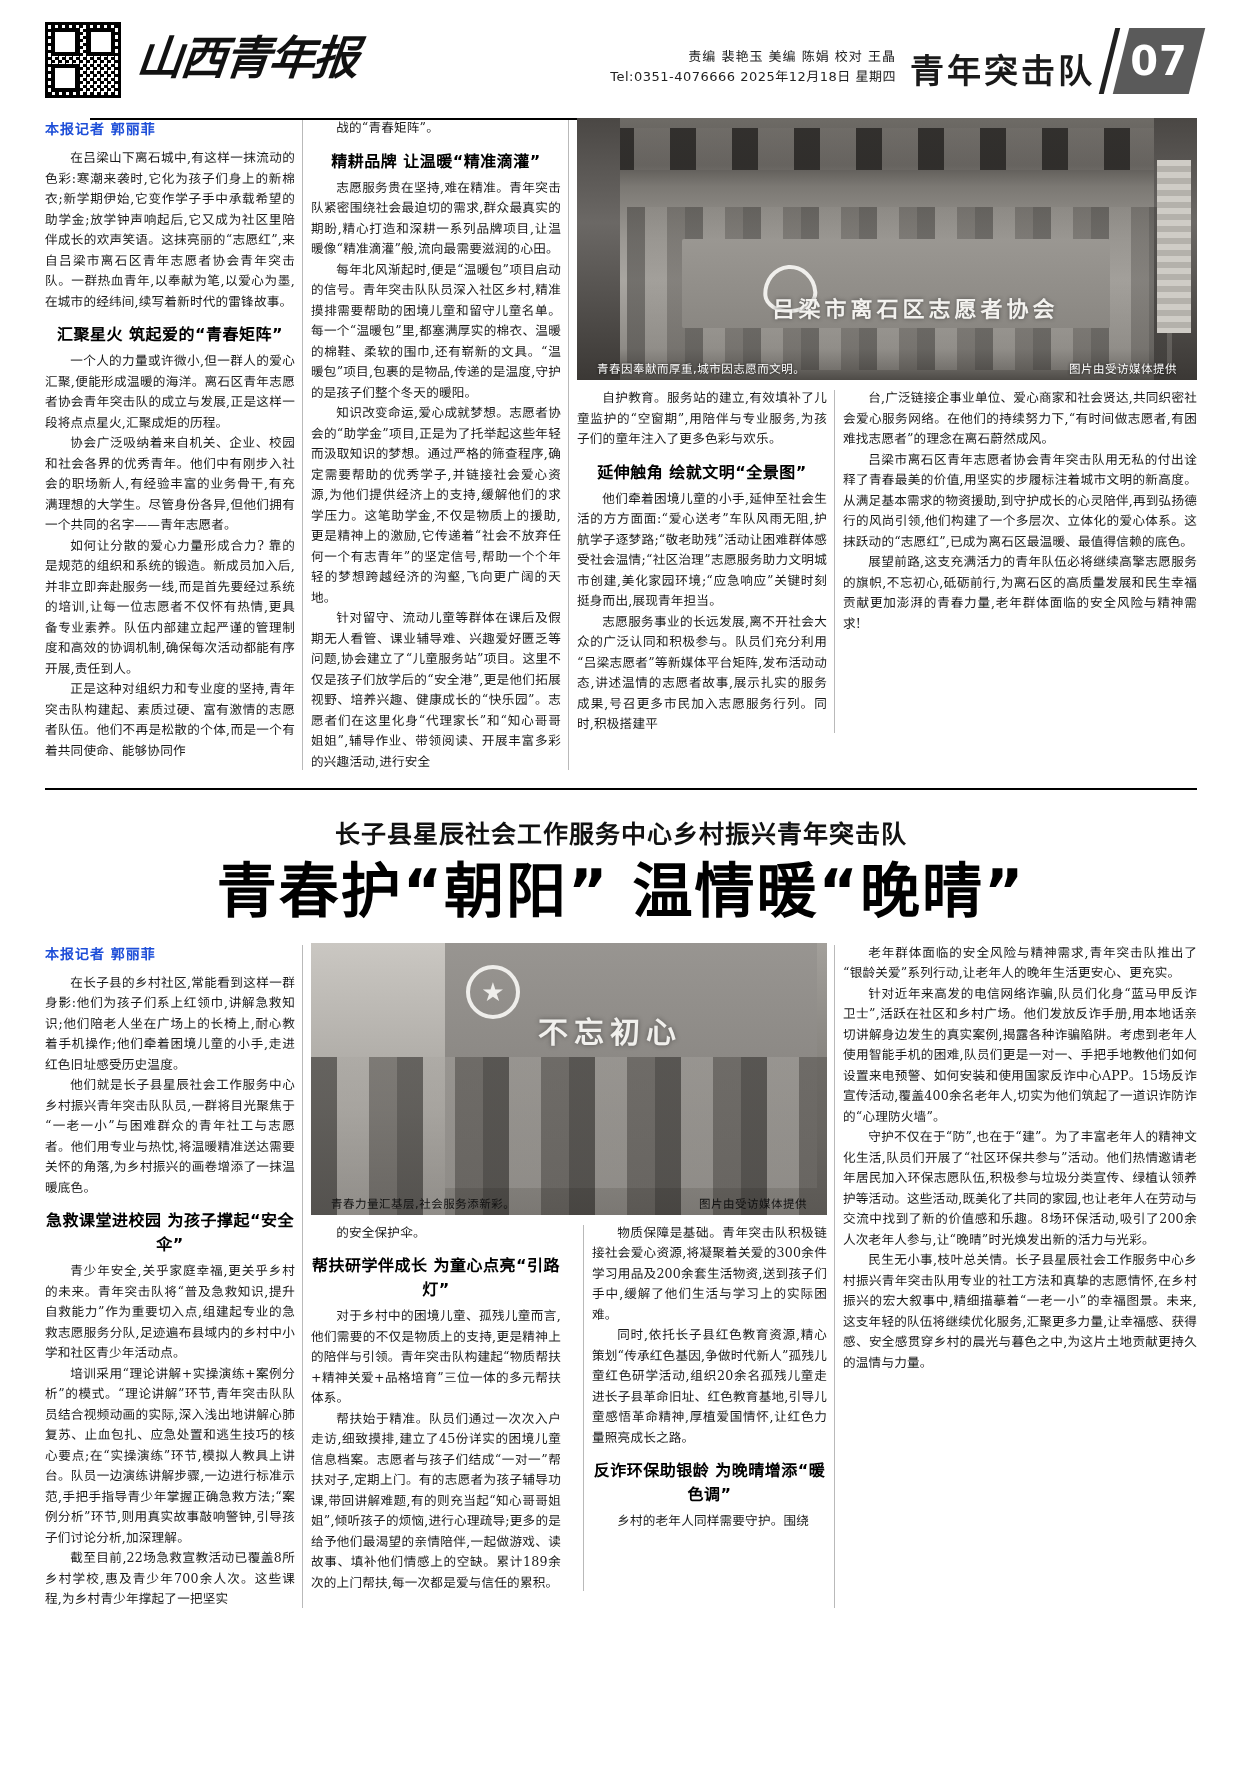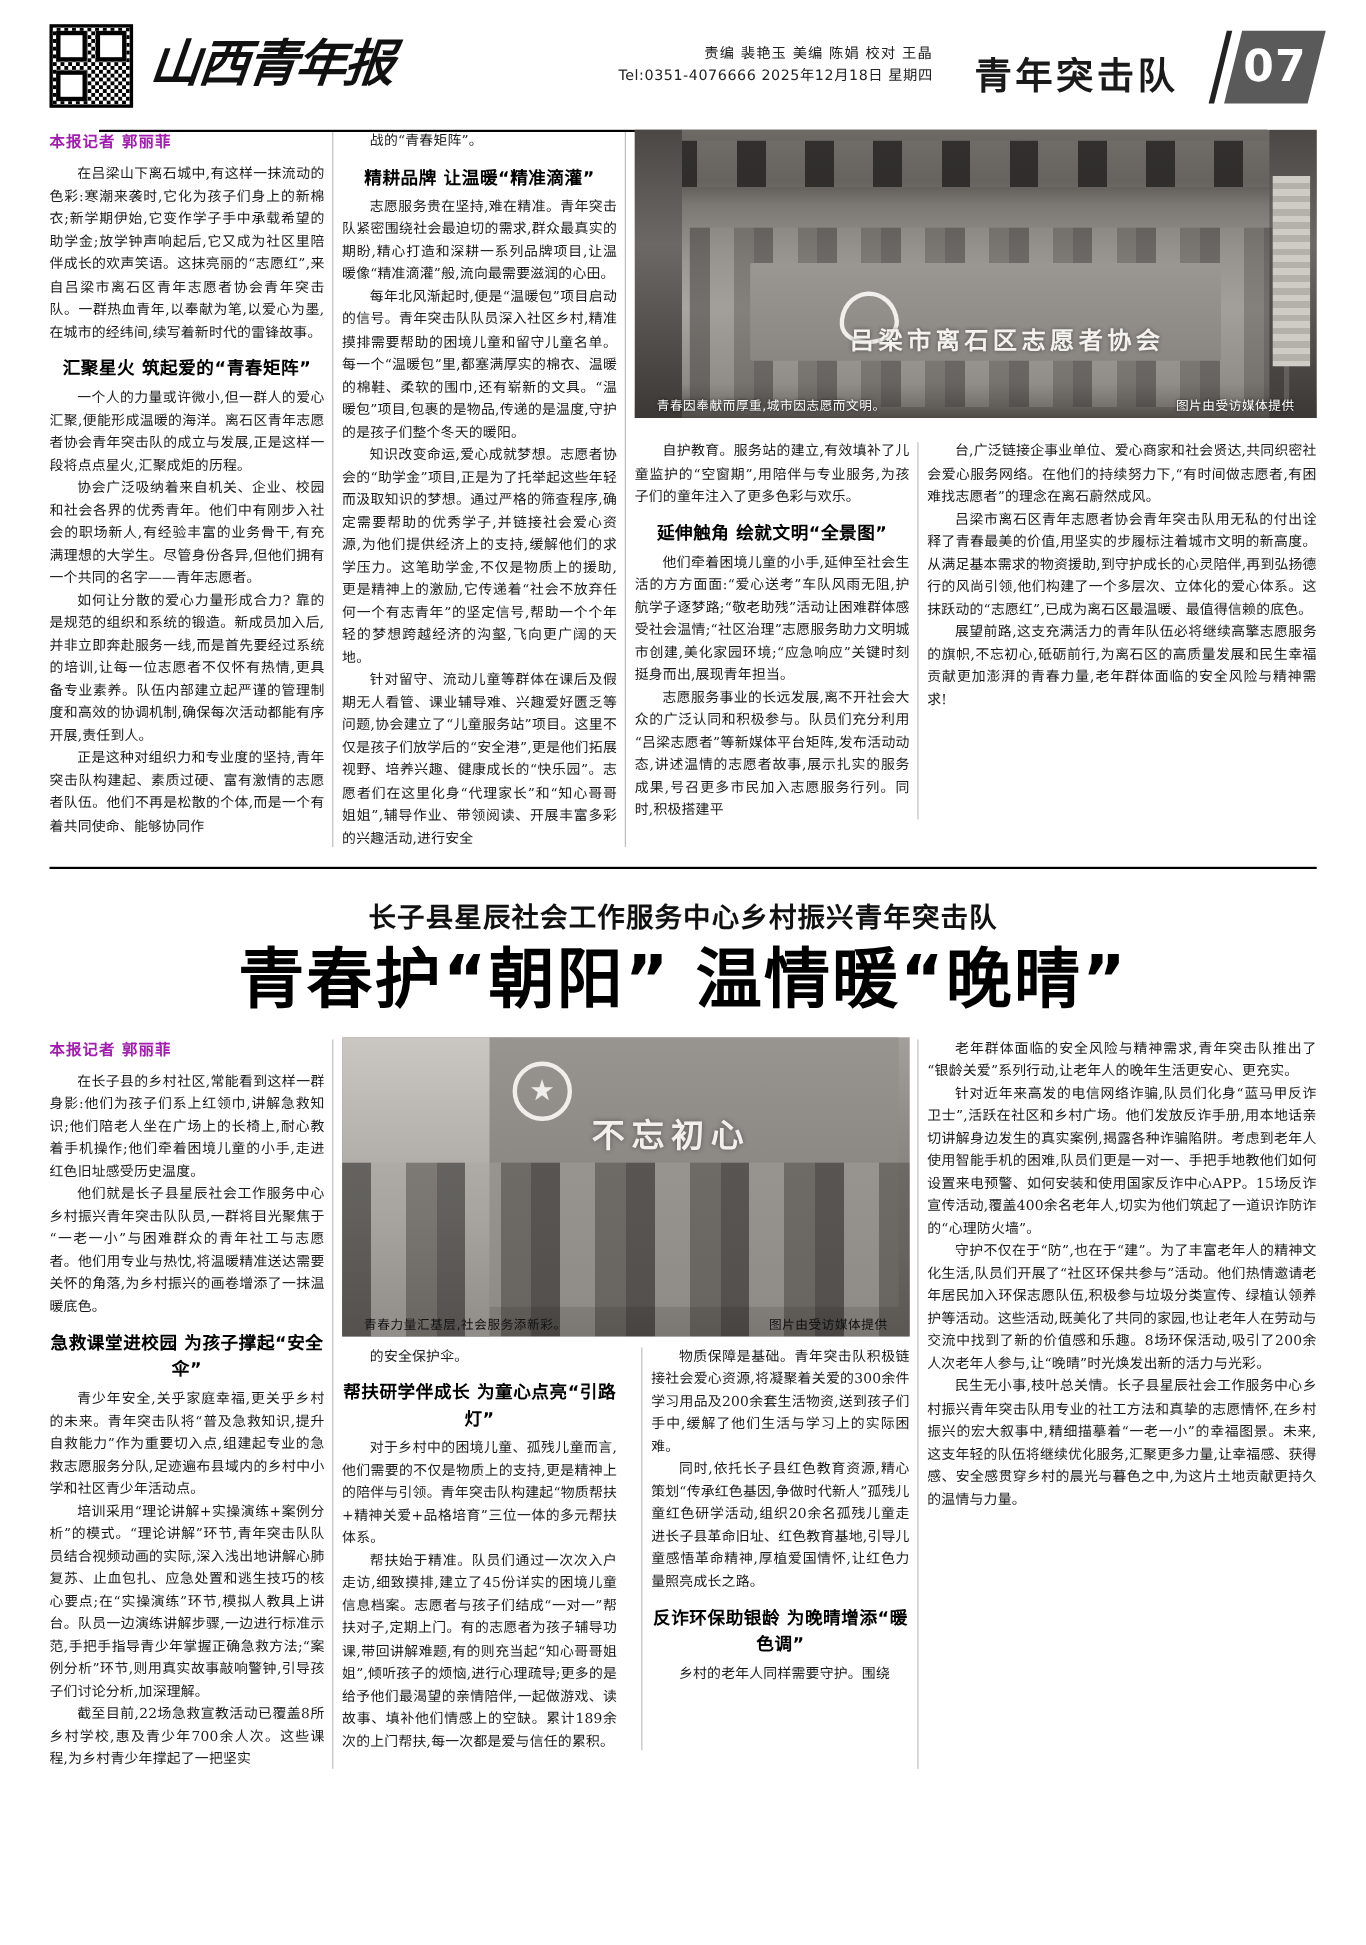--- a/index.html
+++ b/index.html
@@ -72,9 +72,8 @@
   .mast-right {
     margin-left: auto;
     display: flex;
-    align-items: flex-start;
+    align-items: center;
     padding-top: 6px;
-    gap: 24px;
   }
   .mast-credits {
     text-align: right;

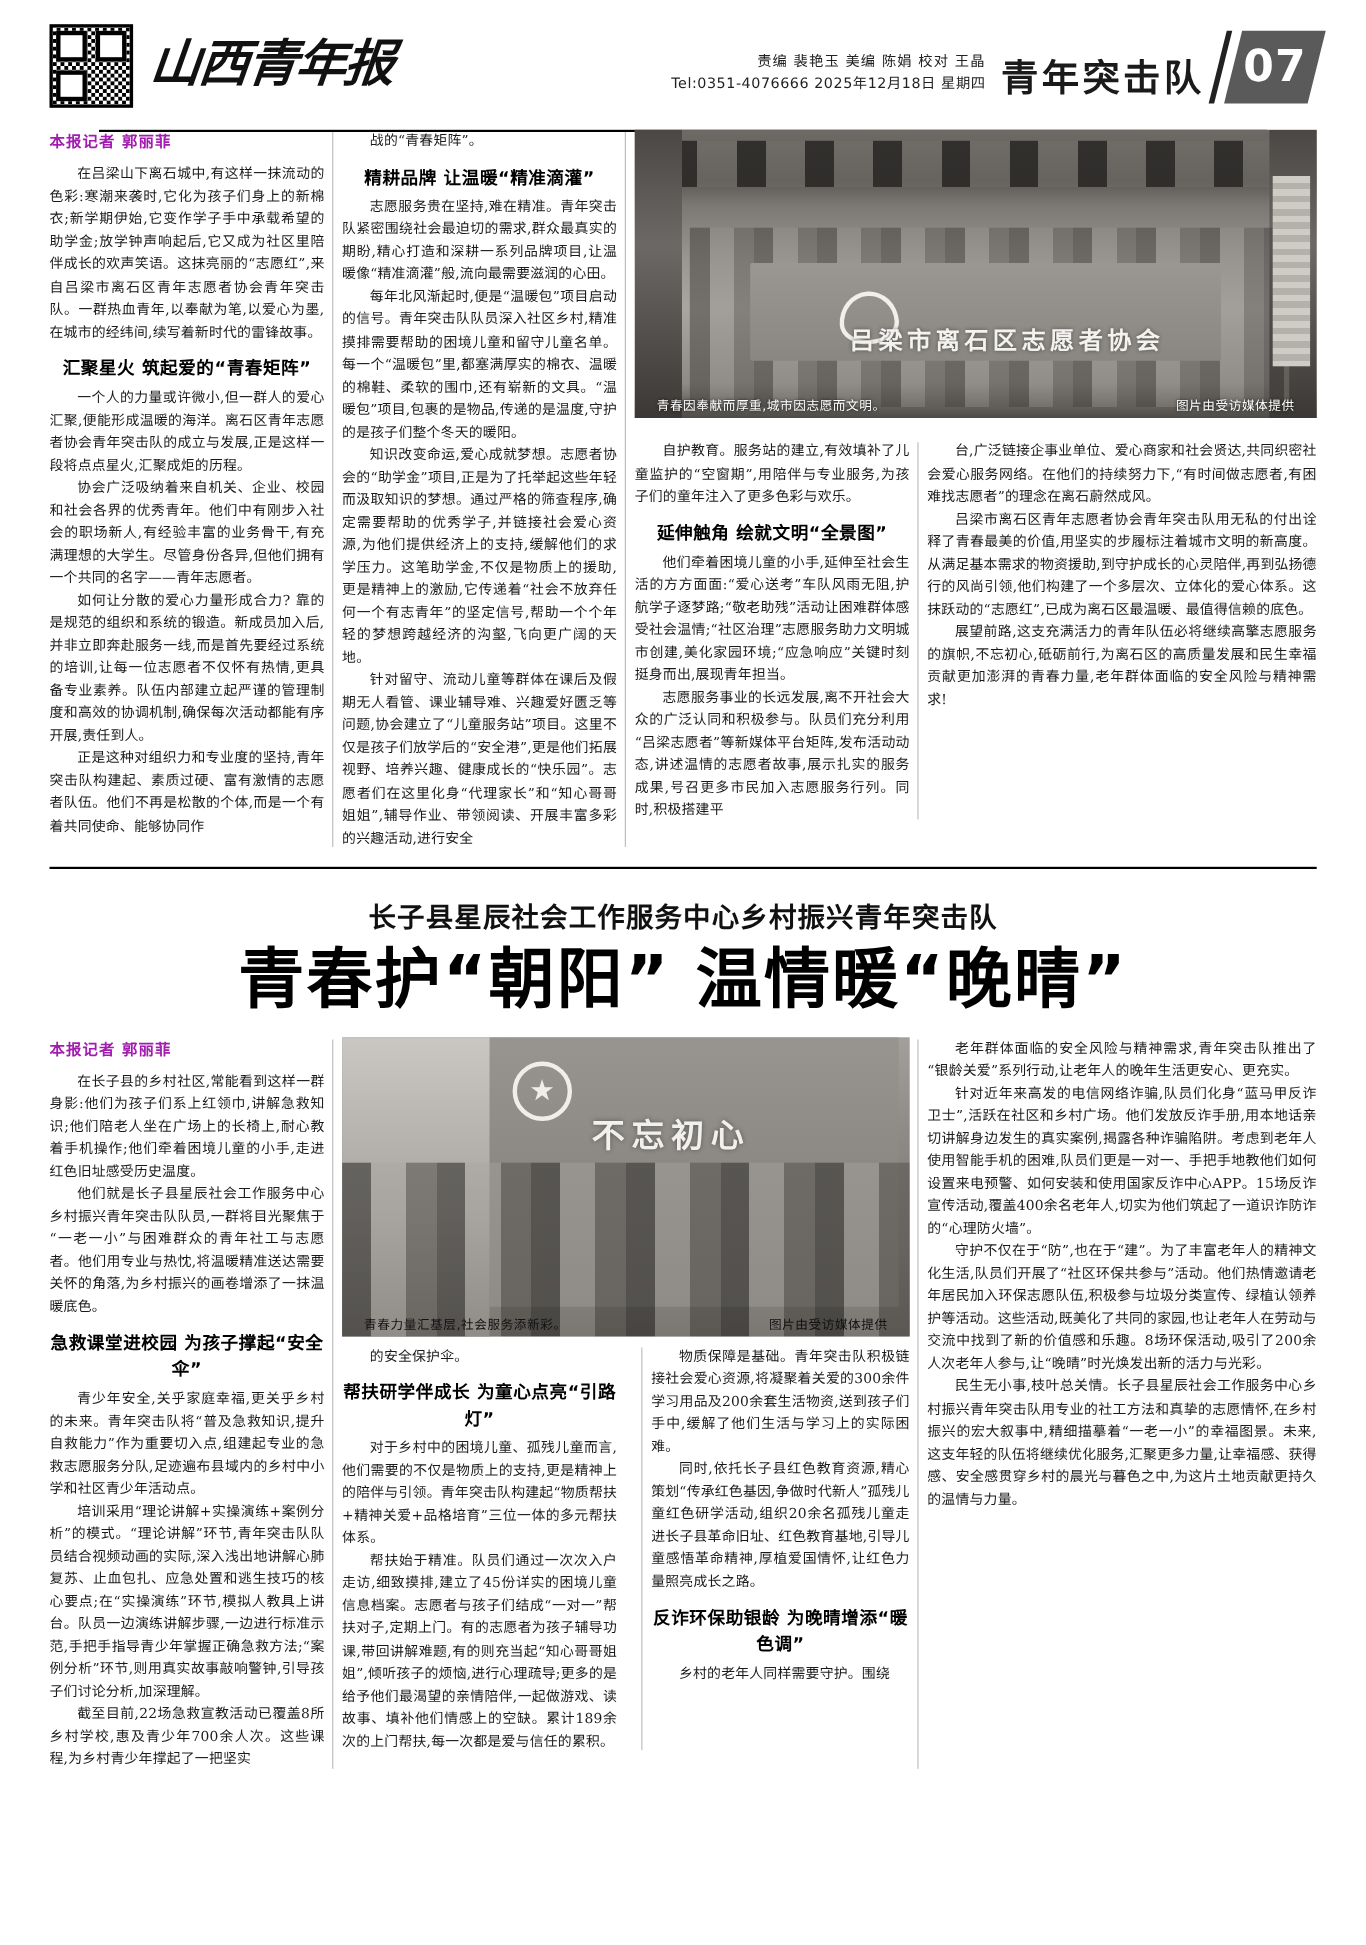--- a/index.html
+++ b/index.html
@@ -155,7 +155,7 @@
   .byline {
     font-size: 14px;
     font-weight: 700;
-    color: #a21caf;
+    color: #1d4ed8;
     margin: 0 0 10px;
     letter-spacing: 1px;
   }

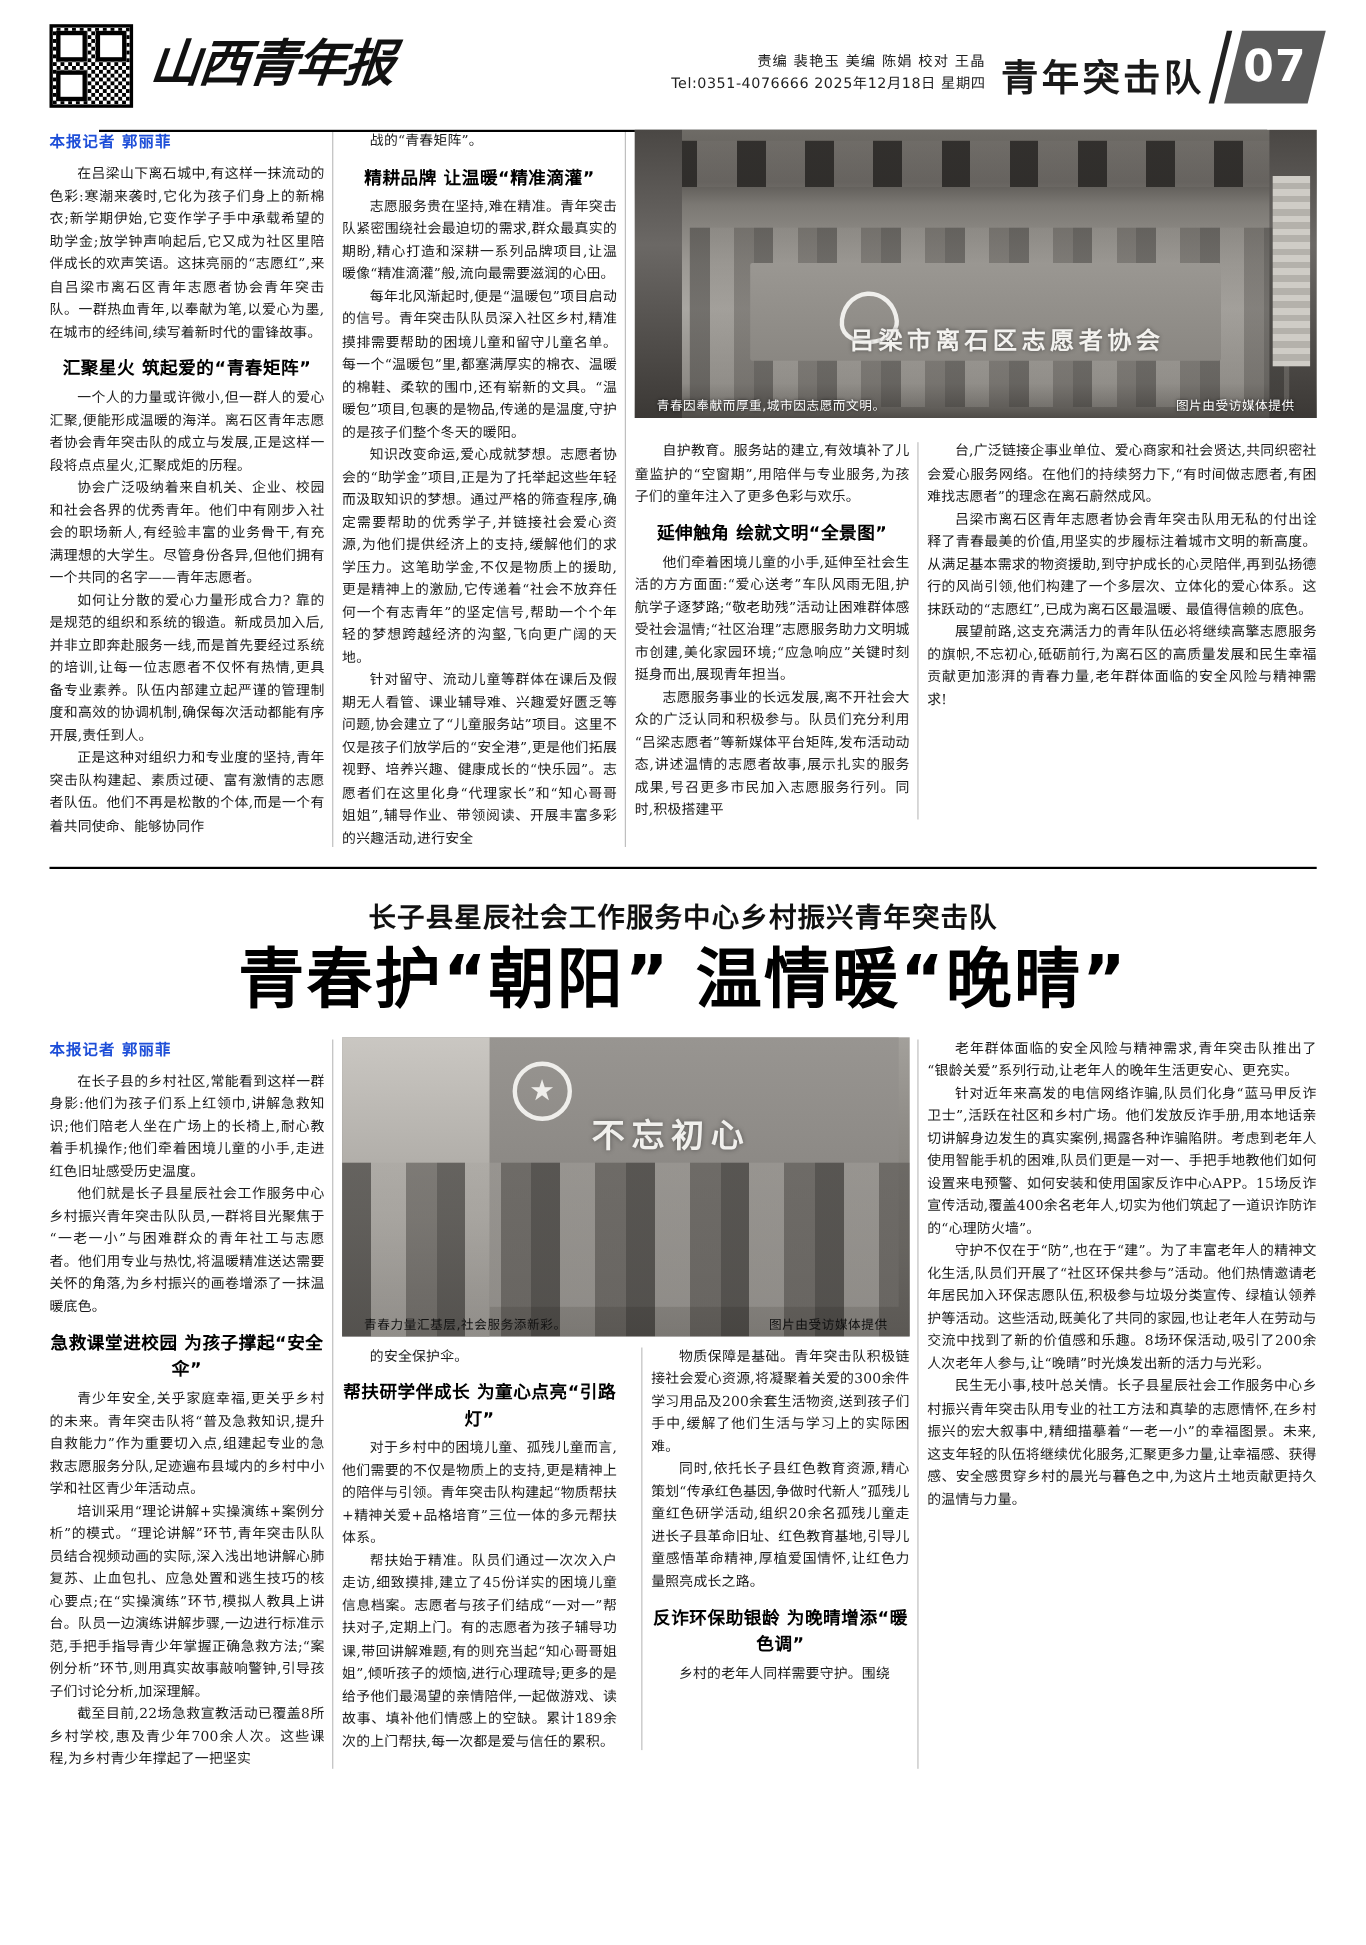--- a/index.html
+++ b/index.html
@@ -392,7 +392,7 @@
           </div>
         </div>
 
-        <div class="cols" style="grid-template-columns: 250px 1fr; margin-top: 20px;">
+        <div class="cols" style="grid-template-columns: 250px 1fr; margin-top: 8px;">
           <div class="col">
             <p class="body">自护教育。服务站的建立,有效填补了儿童监护的“空窗期”,用陪伴与专业服务,为孩子们的童年注入了更多色彩与欢乐。</p>
             <h3 class="subhead">延伸触角 绘就文明“全景图”</h3>

